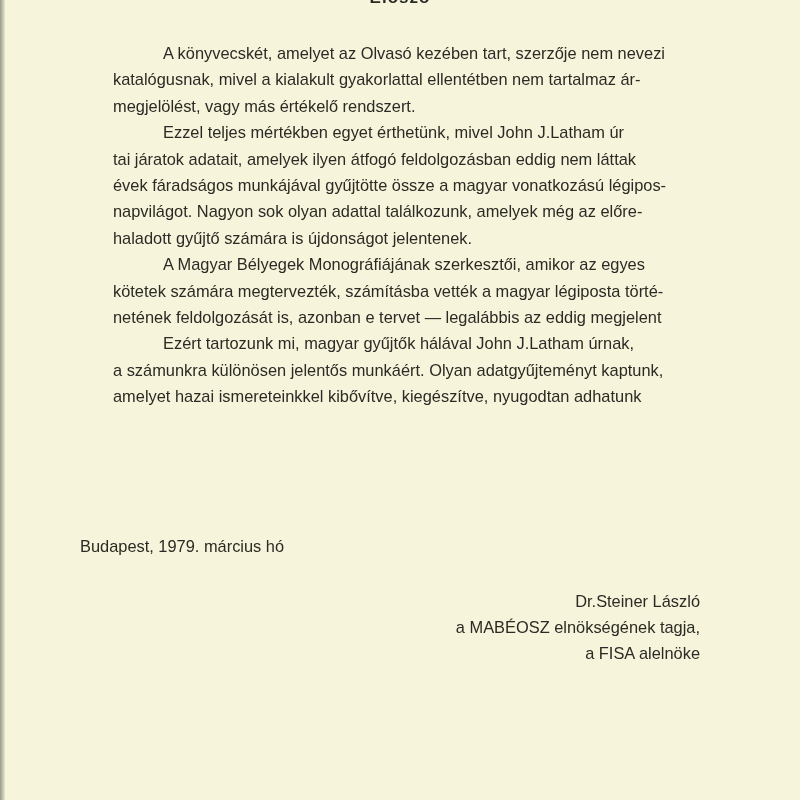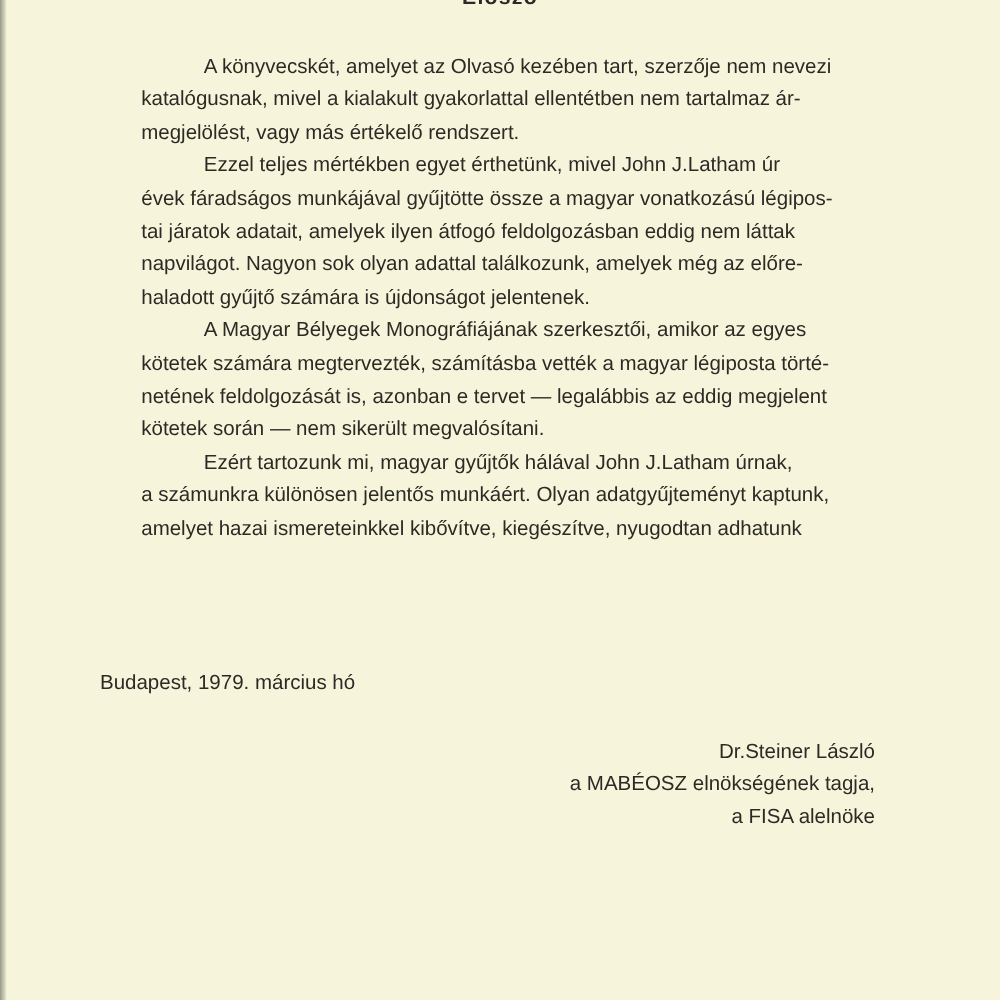--- a/index.html
+++ b/index.html
@@ -50,8 +50,8 @@
   </p>
   <p class="para">
     <span class="line first">Ezzel teljes mértékben egyet érthetünk, mivel John J.Latham úr</span>
+    <span class="line">tai járatok adatait, amelyek ilyen átfogó feldolgozásban eddig nem láttak</span>
     <span class="line">évek fáradságos munkájával gyűjtötte össze a magyar vonatkozású légipos-</span>
-    <span class="line">tai járatok adatait, amelyek ilyen átfogó feldolgozásban eddig nem láttak</span>
     <span class="line">napvilágot. Nagyon sok olyan adattal találkozunk, amelyek még az előre-</span>
     <span class="line">haladott gyűjtő számára is újdonságot jelentenek.</span>
   </p>

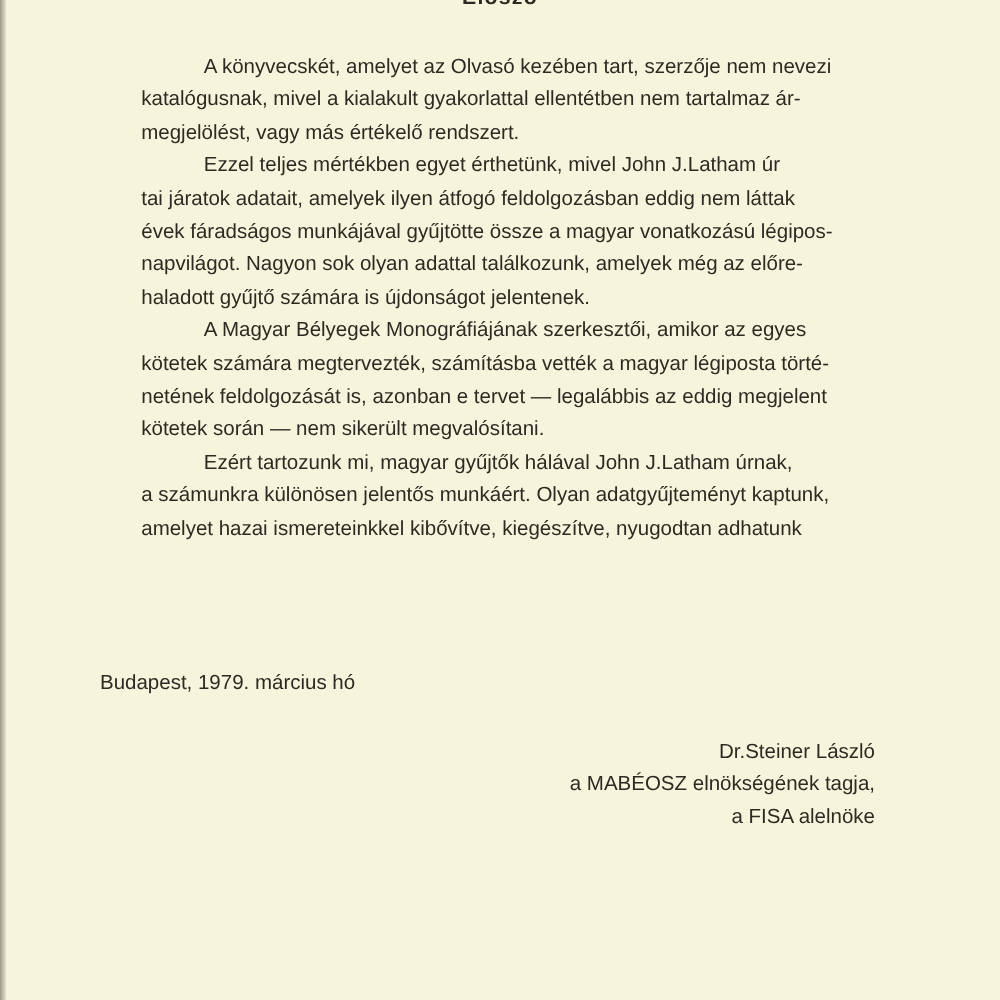--- a/index.html
+++ b/index.html
@@ -59,7 +59,6 @@
     <span class="line first">A Magyar Bélyegek Monográfiájának szerkesztői, amikor az egyes</span>
     <span class="line">kötetek számára megtervezték, számításba vették a magyar légiposta törté-</span>
     <span class="line">netének feldolgozását is, azonban e tervet — legalábbis az eddig megjelent</span>
-    <span class="line">kötetek során — nem sikerült megvalósítani.</span>
   </p>
   <p class="para">
     <span class="line first">Ezért tartozunk mi, magyar gyűjtők hálával John J.Latham úrnak,</span>

